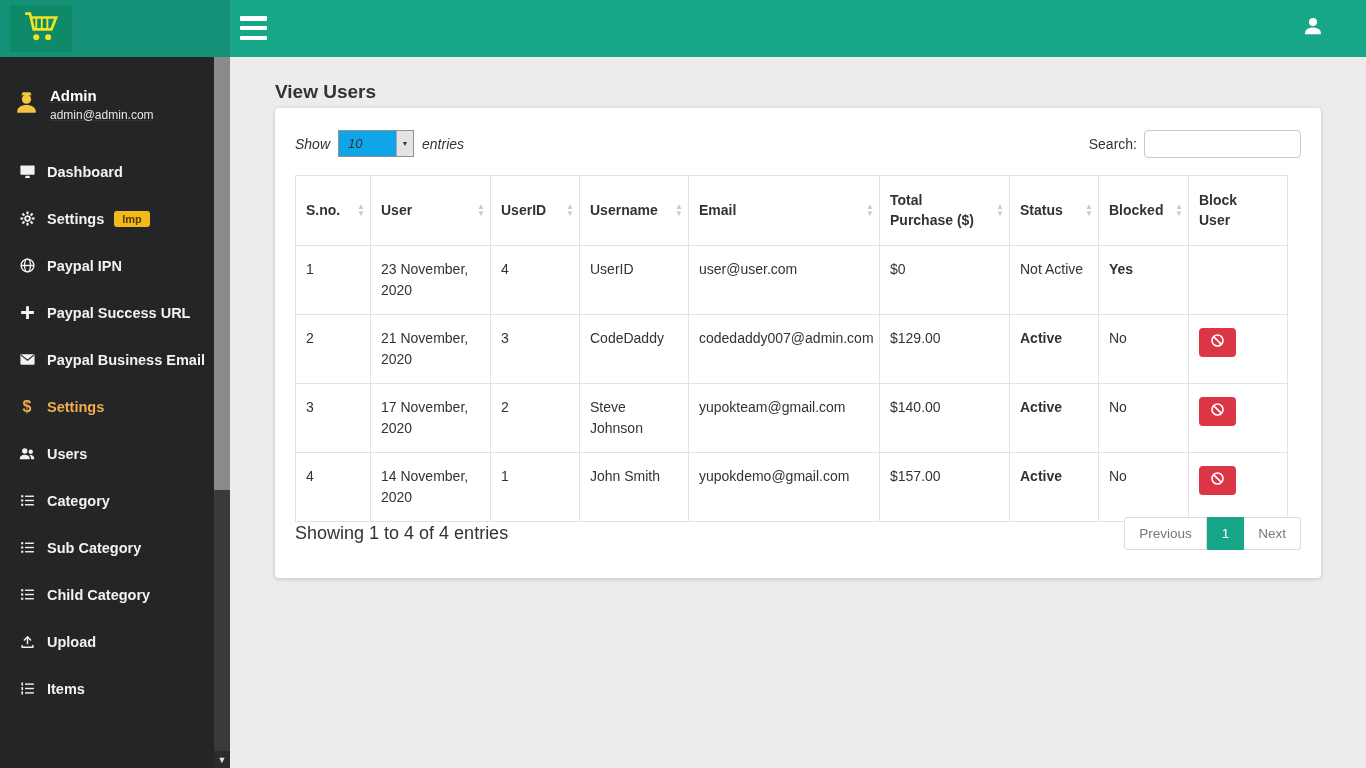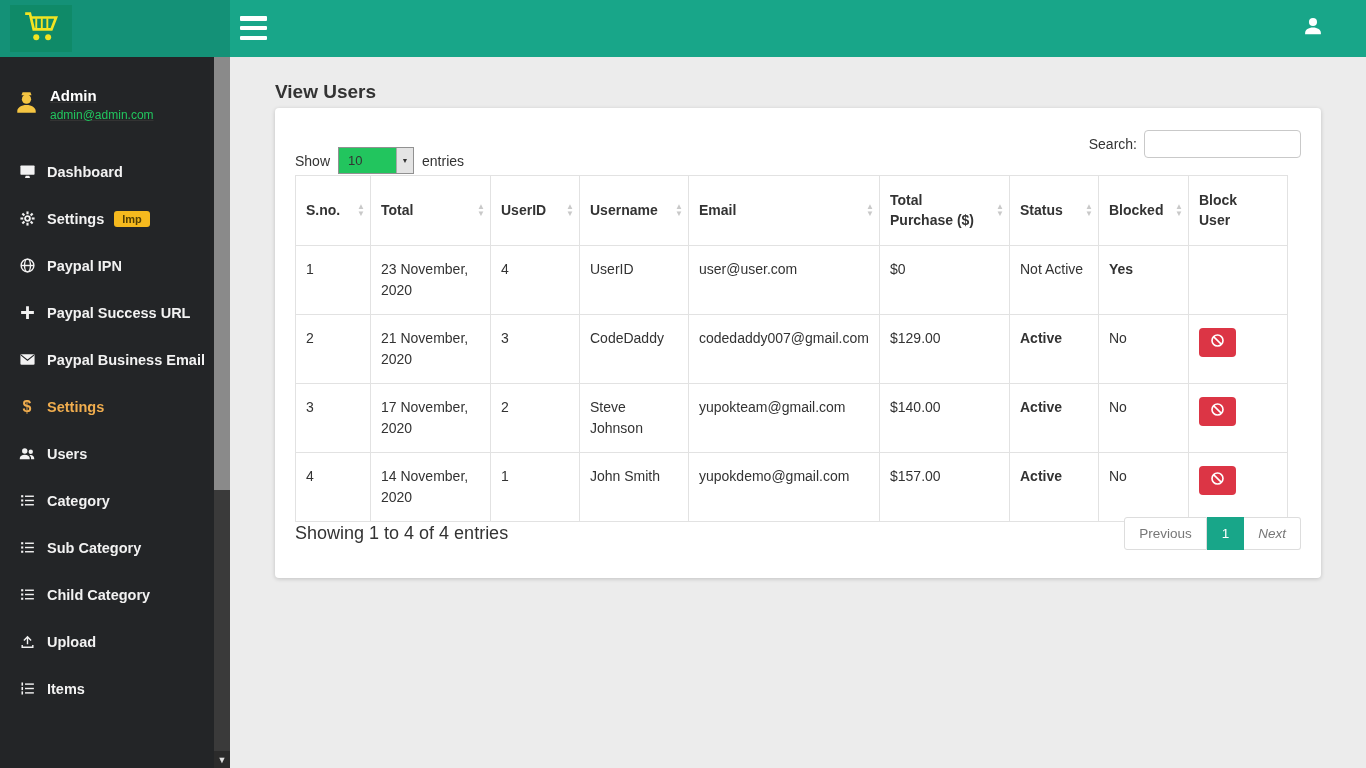--- a/index.html
+++ b/index.html
@@ -41,7 +41,7 @@
   .profile { display:flex; align-items:flex-start; padding:30px 24px 0 13px;text-decoration:underline; }
   .profile .avatar { flex:0 0 auto; margin-right:10px; margin-top:2px; }
   .profile-name { color:#fff; font-weight:bold; font-size:15px; }
-  .profile-email { color:#22c55e; font-size:12px; margin-top:4px; }
+  .profile-email { color:#e5e5e5; font-size:12px; margin-top:4px; }
   .nav { margin-top:26px; }
   .nav-item {
     height:47px; display:flex; align-items:center;

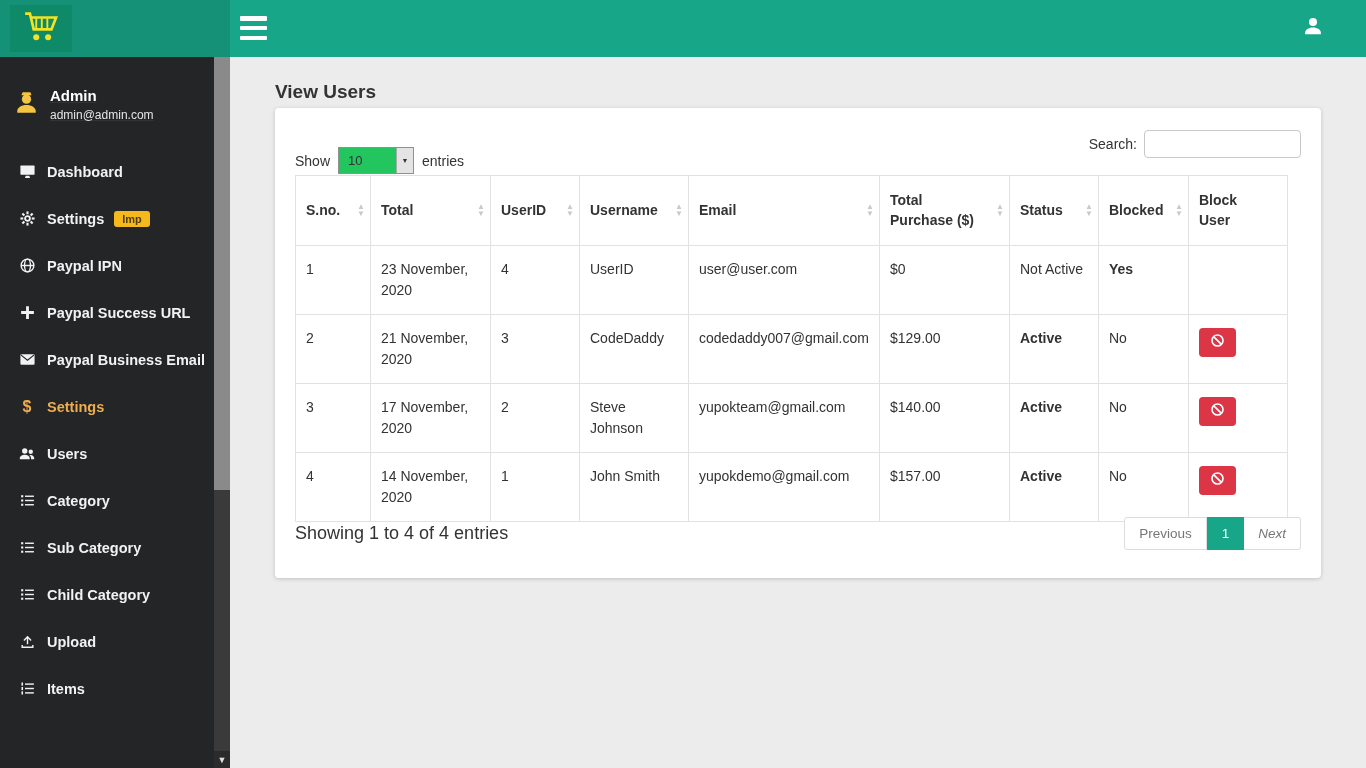--- a/index.html
+++ b/index.html
@@ -73,7 +73,7 @@
   }
   
   .controls { position:absolute; top:22px; left:20px; right:20px; height:28px; font-size:14px; }
-  .length-control { display:flex; align-items:center; }
+  .length-control { display:flex; align-items:center;font-style:italic; }
   .fake-select {
     display:inline-flex; width:76px; height:27px; border:1px solid #919191;
     background:#22c55e; margin:17px 8px; align-items:stretch; cursor:pointer;

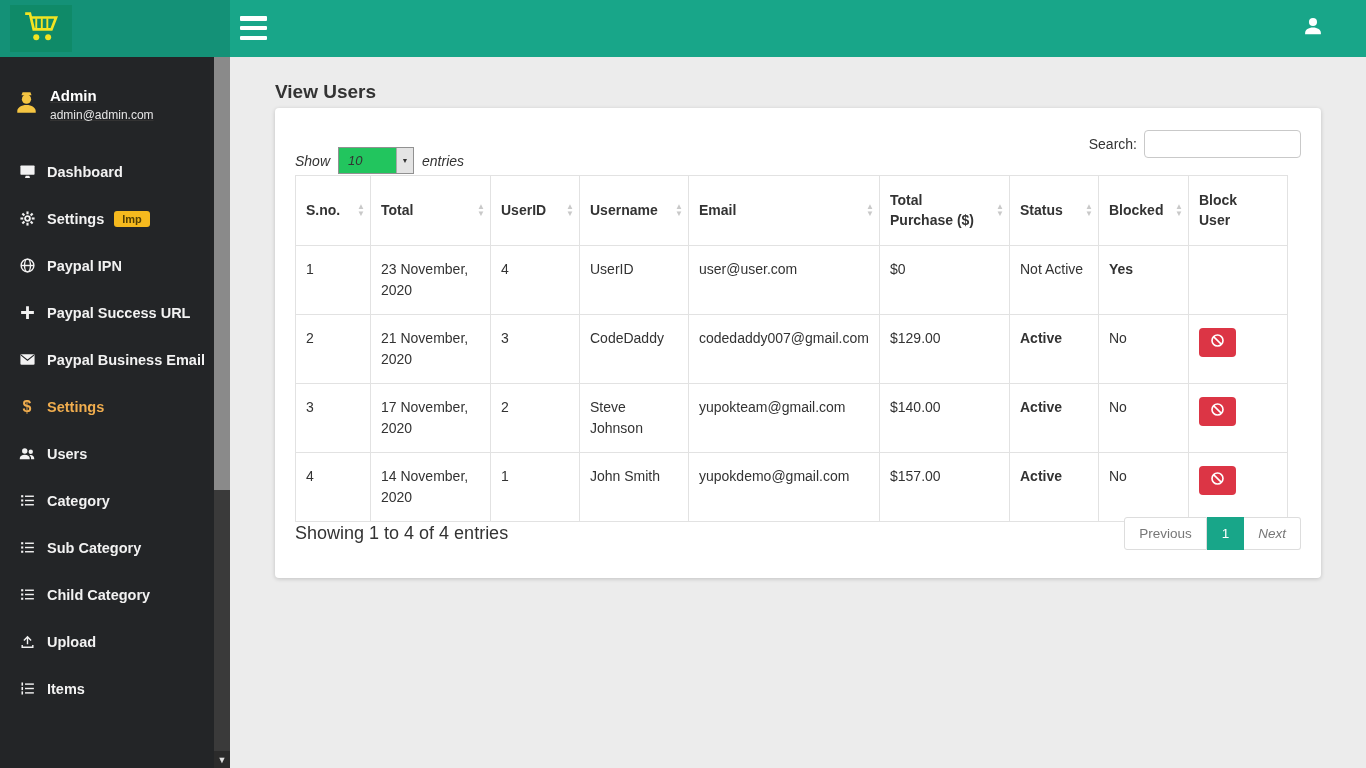--- a/index.html
+++ b/index.html
@@ -76,7 +76,7 @@
   .length-control { display:flex; align-items:center;font-style:italic; }
   .fake-select {
     display:inline-flex; width:76px; height:27px; border:1px solid #919191;
-    background:#22c55e; margin:17px 8px; align-items:stretch; cursor:pointer;
+    background:#0ea5e9; margin:0 8px; align-items:stretch; cursor:pointer;
   }
   .fake-select .val { flex:1; font-size:13px; padding:5px 0 0 9px; }
   .fake-select .btn {

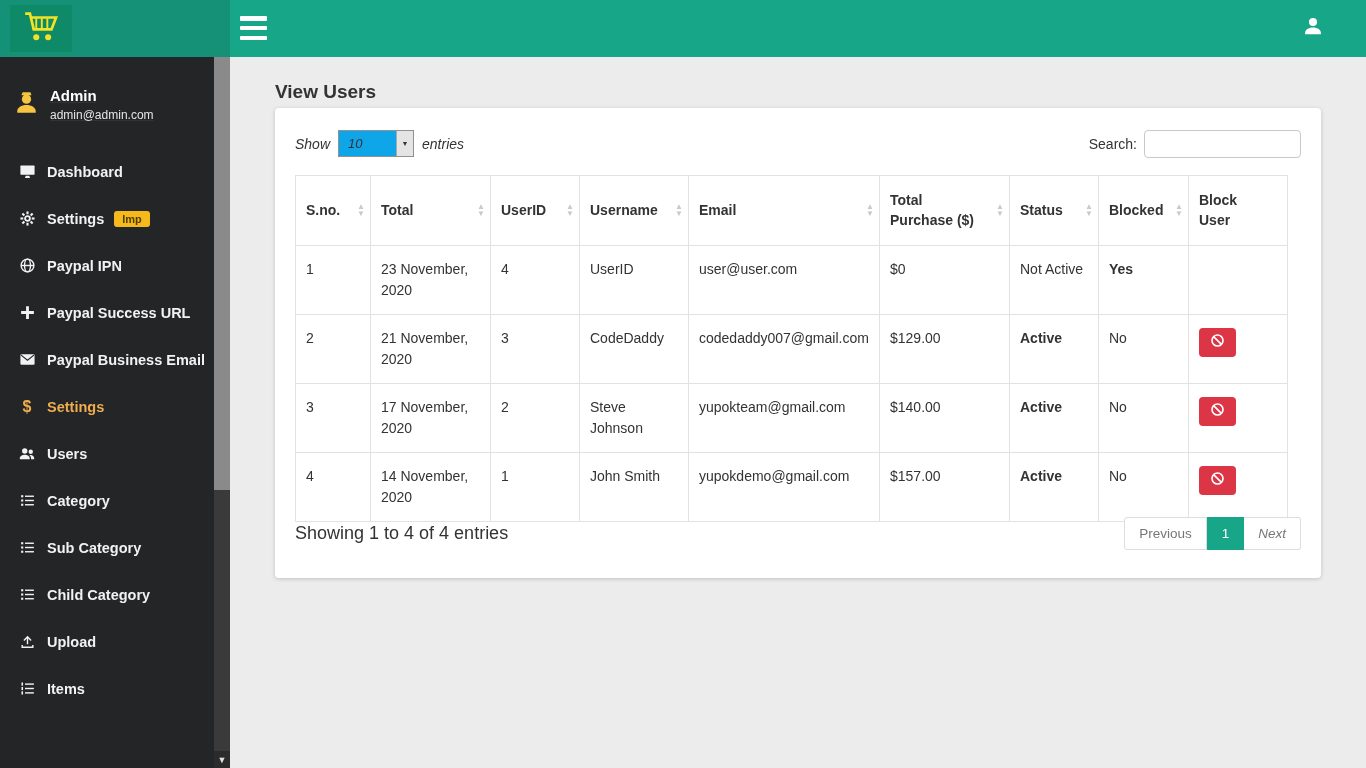--- a/index.html
+++ b/index.html
@@ -355,7 +355,7 @@
                 <span>▲</span>
                 <span>▼</span>
               </span></th>
-          <th><span>Total</span><span class="sort-icons">
+          <th><span>User</span><span class="sort-icons">
                 <span>▲</span>
                 <span>▼</span>
               </span></th>

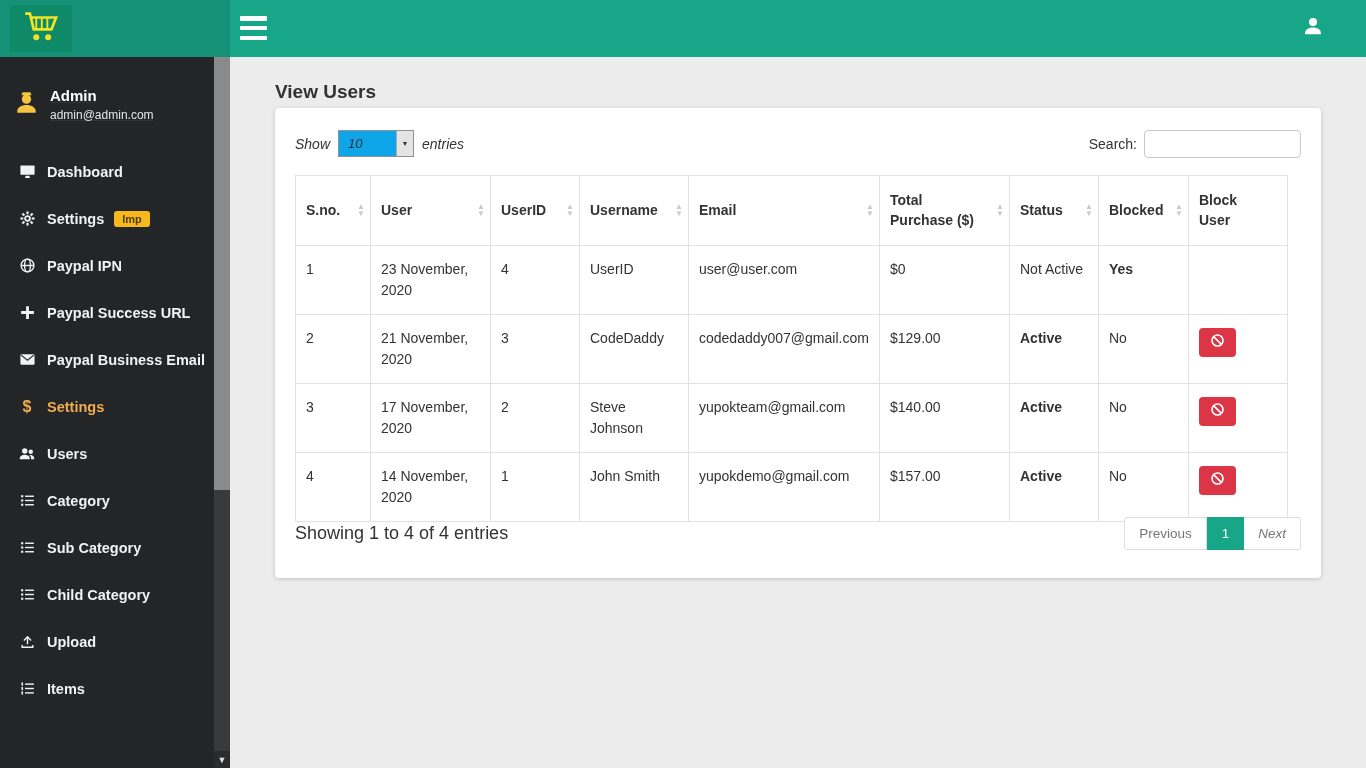--- a/index.html
+++ b/index.html
@@ -403,7 +403,7 @@
           <td>21 November, 2020</td>
           <td>3</td>
           <td>CodeDaddy</td>
-          <td>codedaddy007@gmail.com</td>
+          <td>codedaddy007@admin.com</td>
           <td>$129.00</td>
           <td class="bold">Active</td>
           <td>No</td>

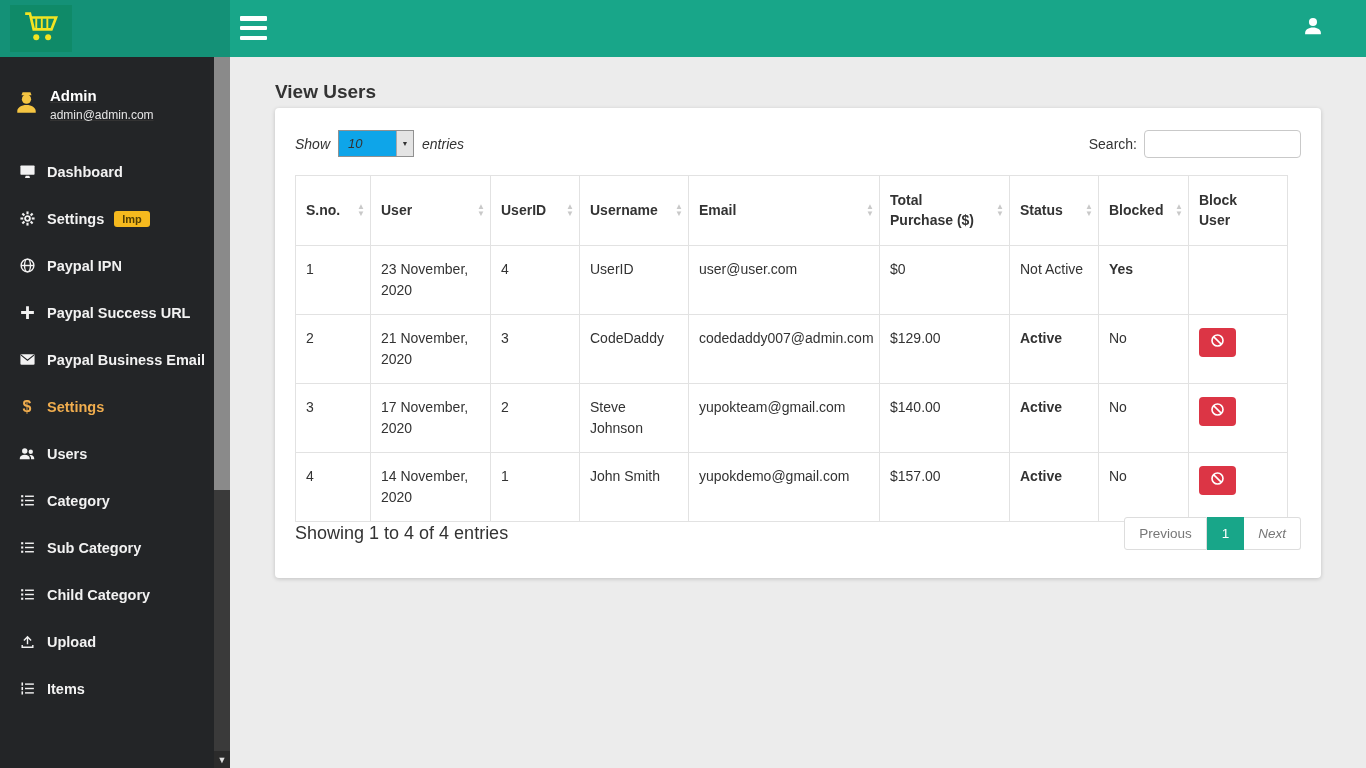--- a/index.html
+++ b/index.html
@@ -124,7 +124,7 @@
     font-size:13.5px; cursor:pointer; text-decoration:none;
   }
   .page-btn.prev { border-radius:3px 0 0 3px; }
-  .page-btn.next { border-radius:0 3px 3px 0; border-left:none;font-style:italic; }
+  .page-btn.next { border-radius:0 3px 3px 0; border-left:none; }
   .page-current {
     padding:8px 14px; background:#18a689; border:1px solid #18a689; color:#fff;
     font-size:13.5px; cursor:pointer; text-decoration:none;

